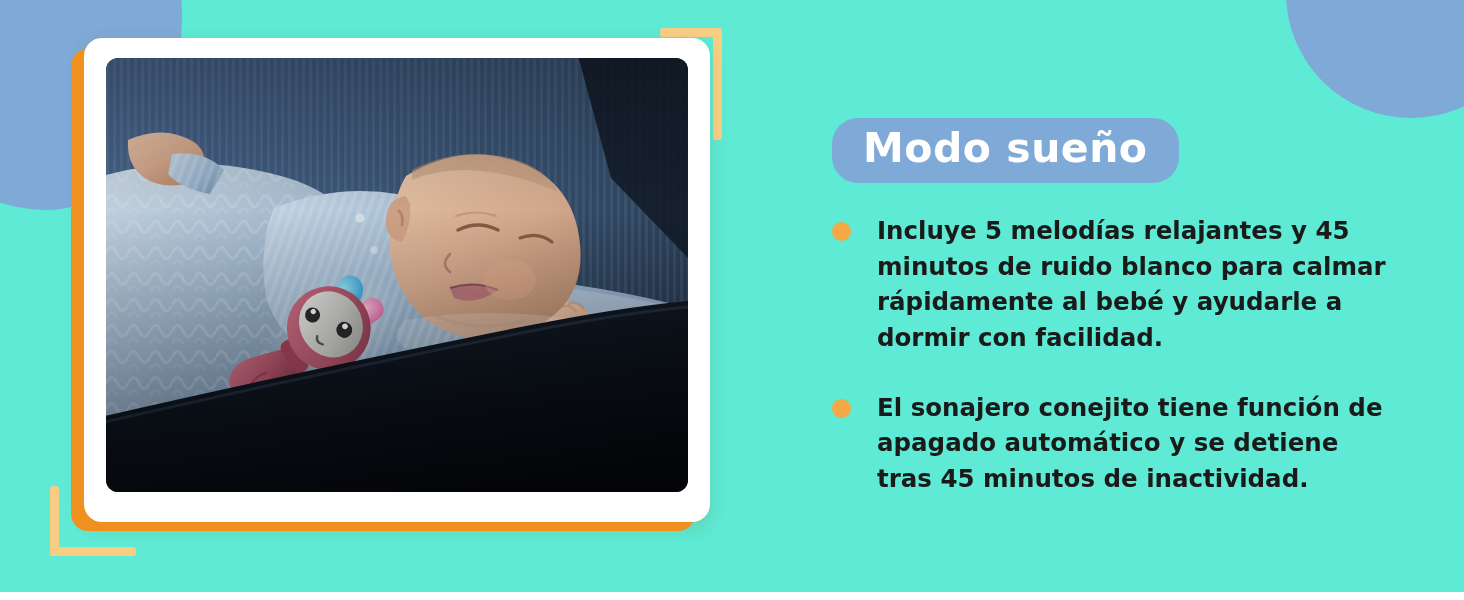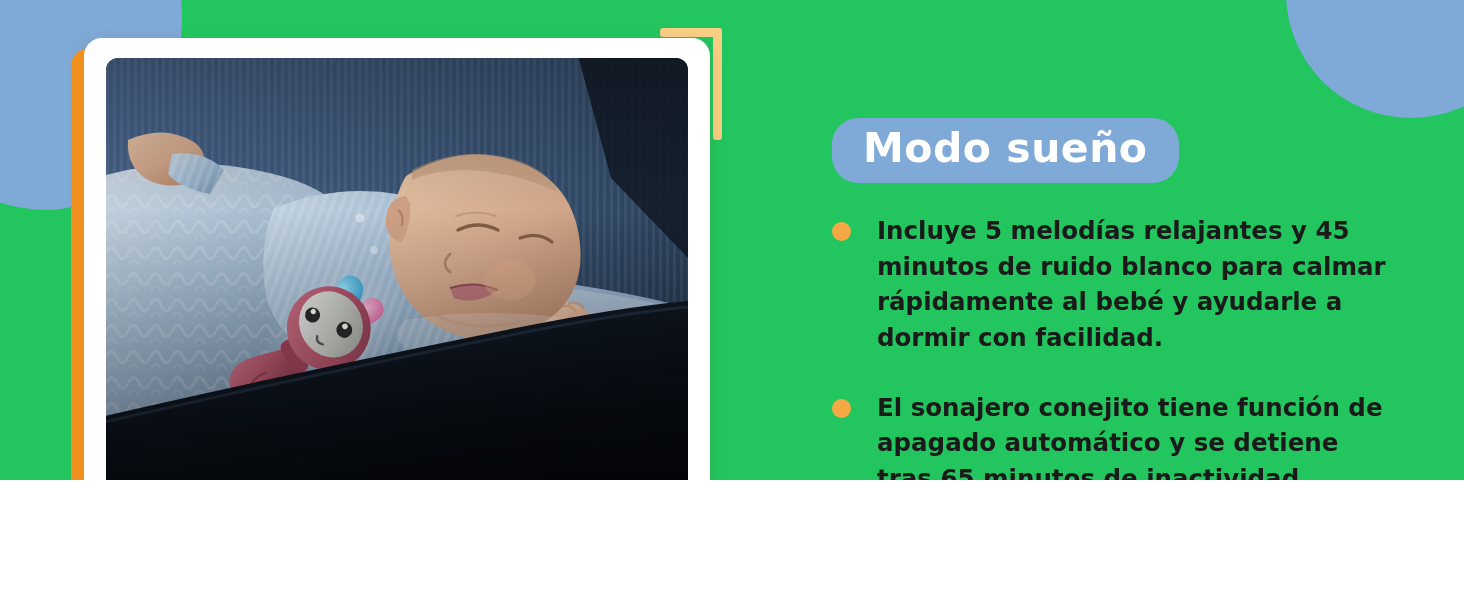--- a/index.html
+++ b/index.html
@@ -10,9 +10,9 @@
   #banner {
     position: relative;
     width: 1464px;
-    height: 480px;
+    height: 592px;
     overflow: hidden;
-    background: #22c55e;
+    background: #5eead4;
     font-family: "DejaVu Sans", sans-serif;
   }
 

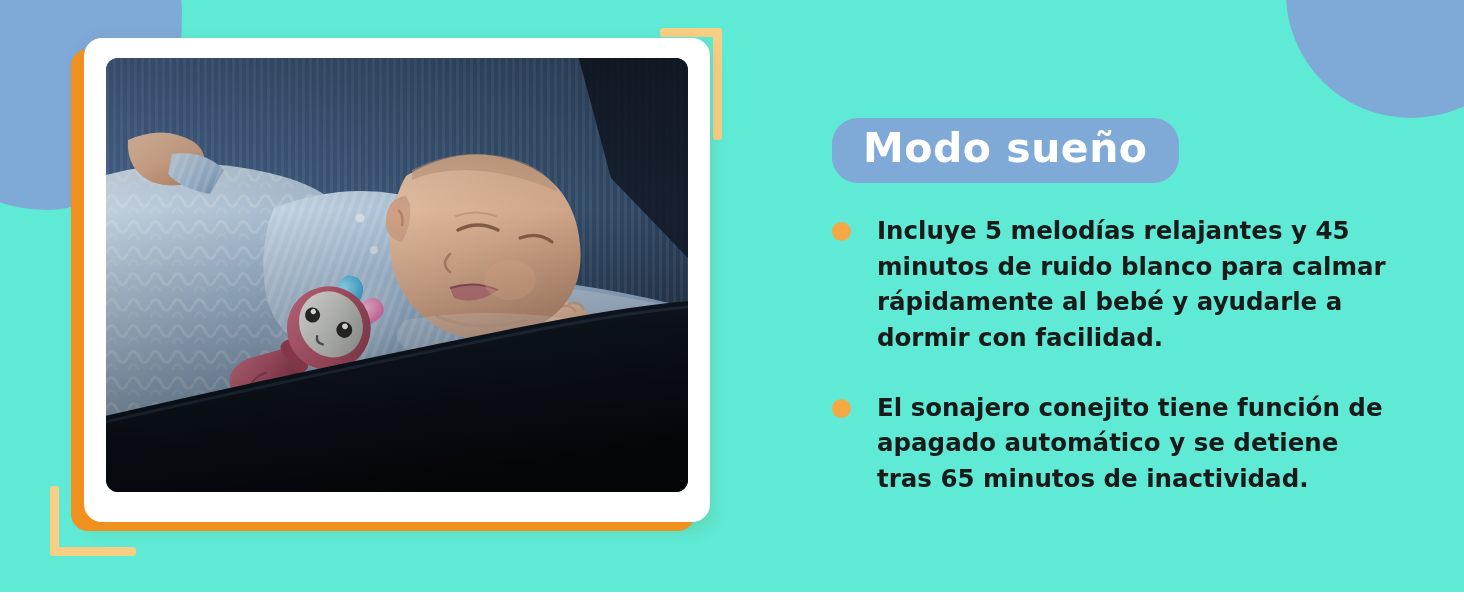--- a/index.html
+++ b/index.html
@@ -316,7 +316,7 @@
       </div>
       <div class="bullet">
         <span class="dot"></span>
-        <span class="bullet-text">El sonajero conejito tiene función de apagado automático y se detiene tras 65 minutos de inactividad.</span>
+        <span class="bullet-text">El sonajero conejito tiene función de apagado automático y se detiene tras 45 minutos de inactividad.</span>
       </div>
     </div>
   </div>

